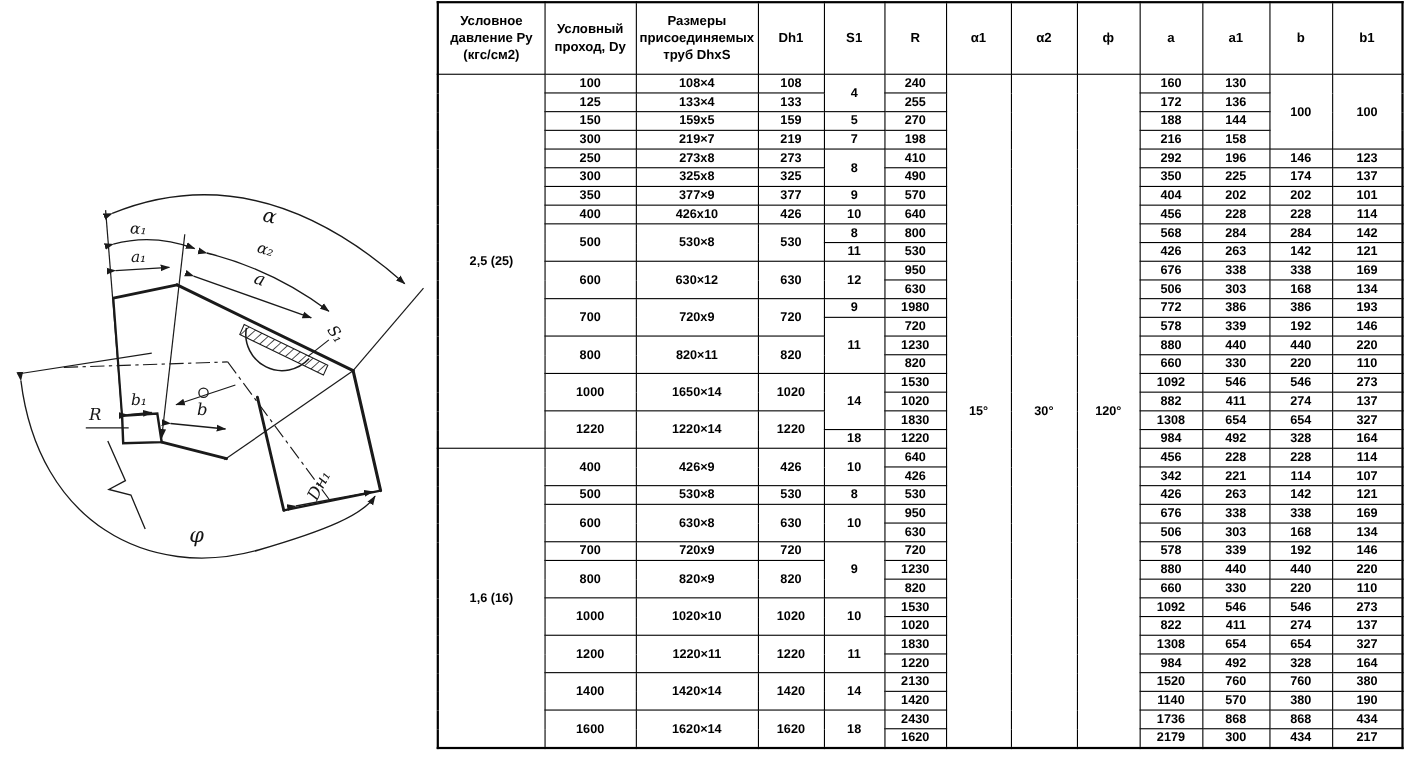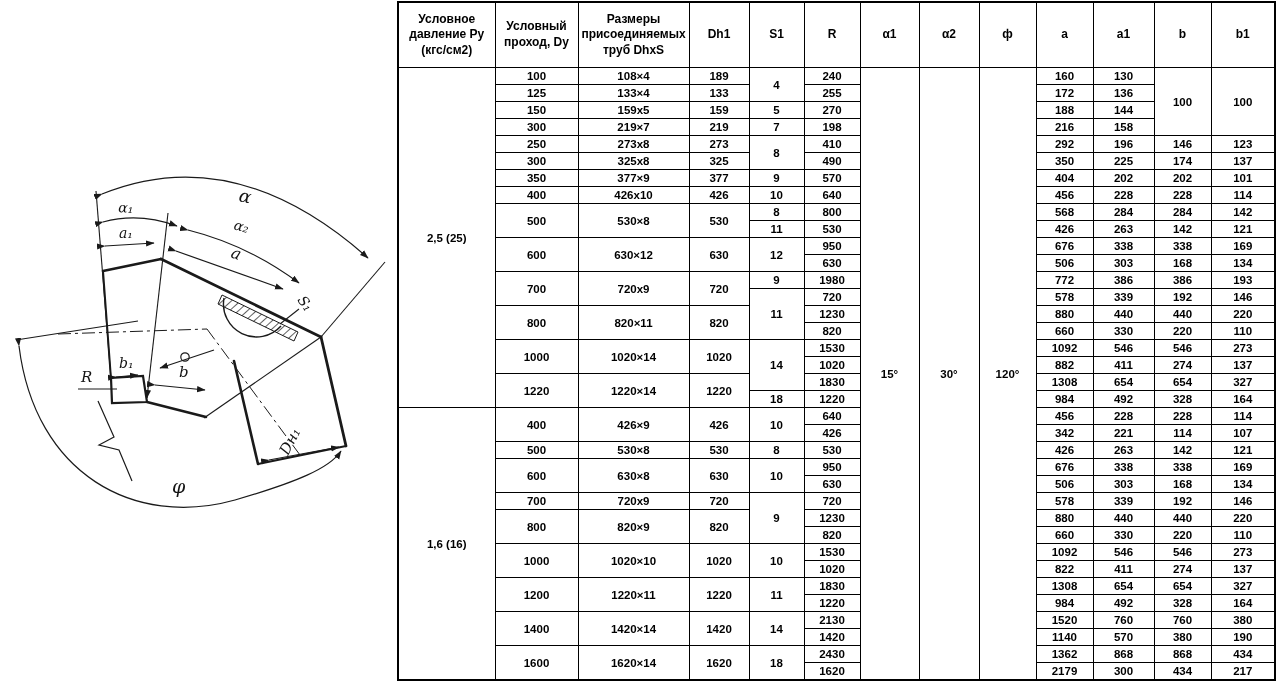--- a/index.html
+++ b/index.html
@@ -144,7 +144,7 @@
           <td rowspan="20">2,5 (25)</td>
           <td>100</td>
           <td>108×4</td>
-          <td>189</td>
+          <td>108</td>
           <td rowspan="2">4</td>
           <td>240</td>
           <td rowspan="36">15°</td>

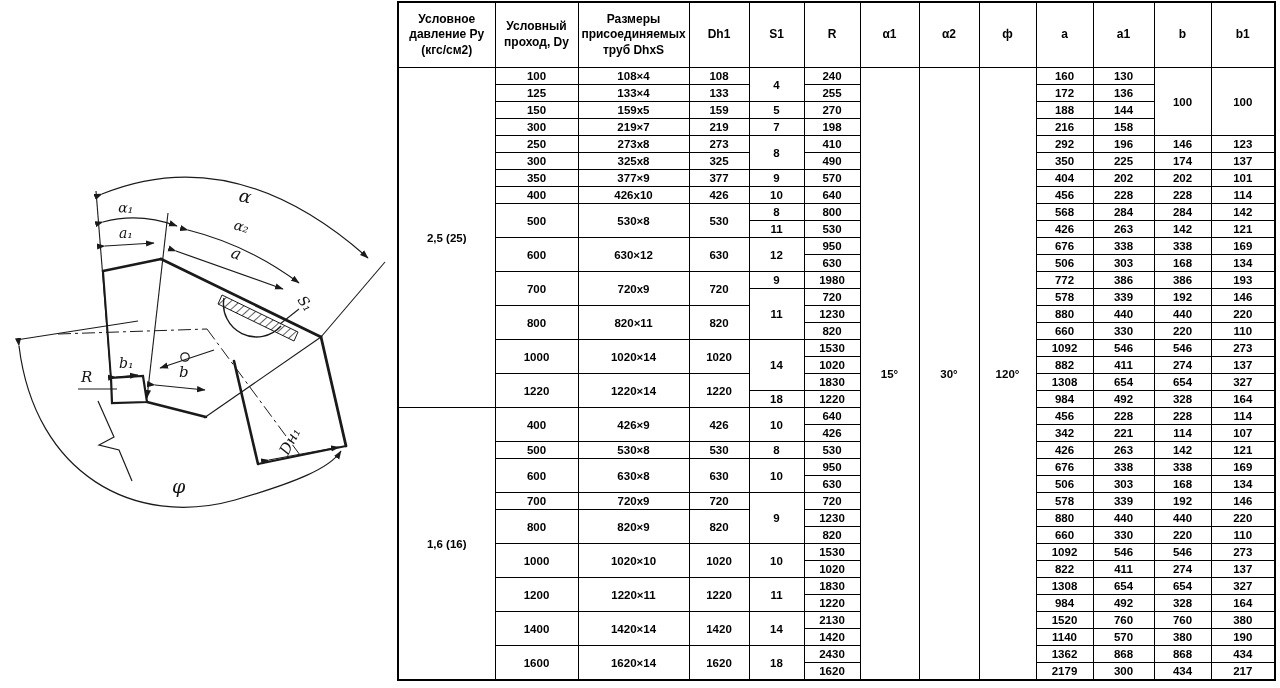--- a/index.html
+++ b/index.html
@@ -299,7 +299,7 @@
         </tr>
         <tr>
           <td rowspan="2">1000</td>
-          <td rowspan="2">1020×14</td>
+          <td rowspan="2">1650×14</td>
           <td rowspan="2">1020</td>
           <td rowspan="3">14</td>
           <td>1530</td>

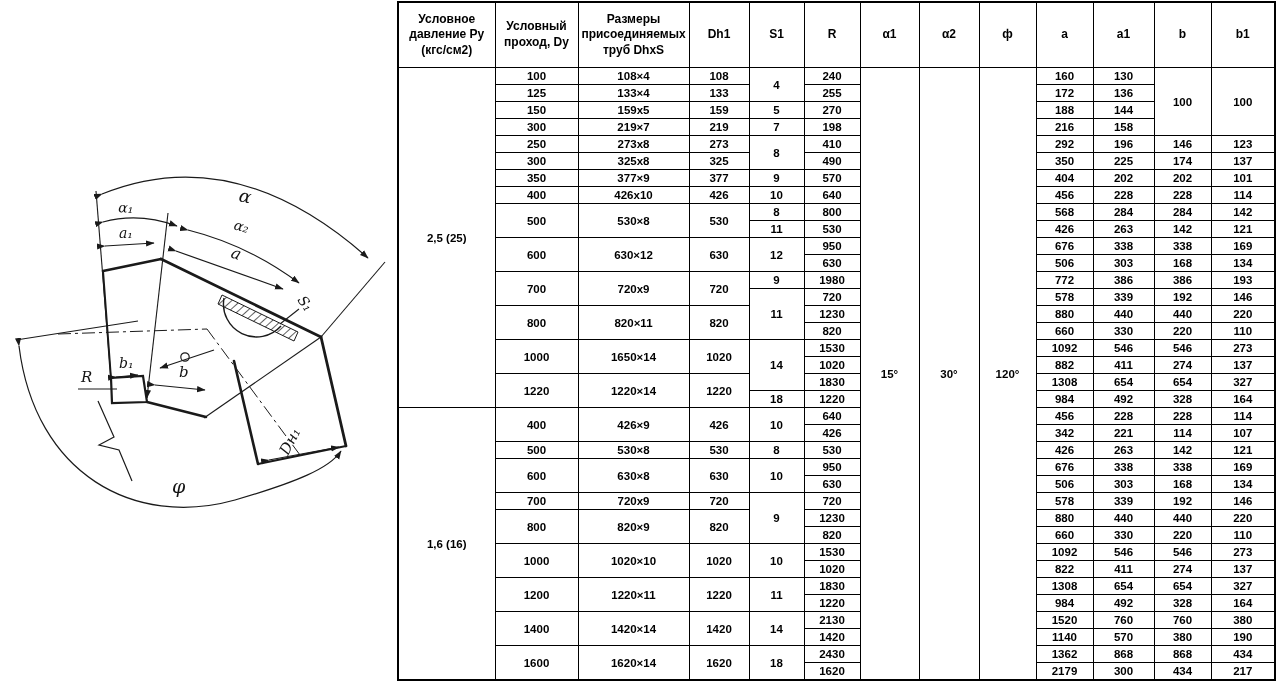--- a/index.html
+++ b/index.html
@@ -469,7 +469,7 @@
           <td rowspan="2">1620</td>
           <td rowspan="2">18</td>
           <td>2430</td>
-          <td>1362</td>
+          <td>1736</td>
           <td>868</td>
           <td>868</td>
           <td>434</td>

